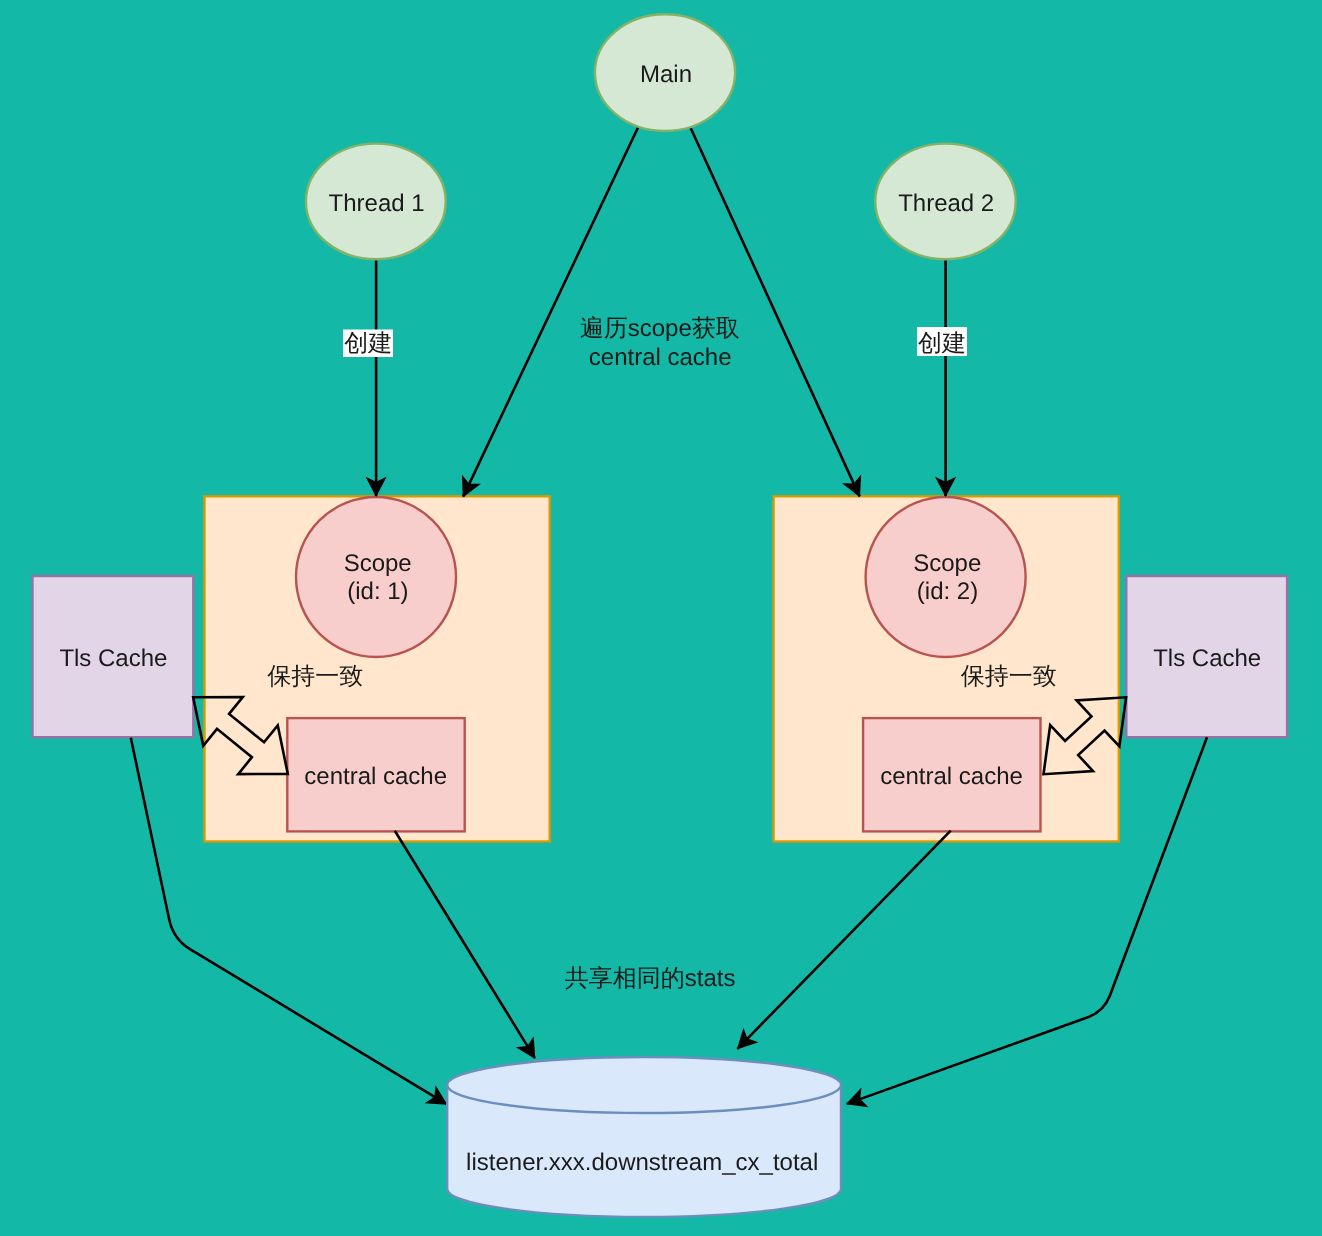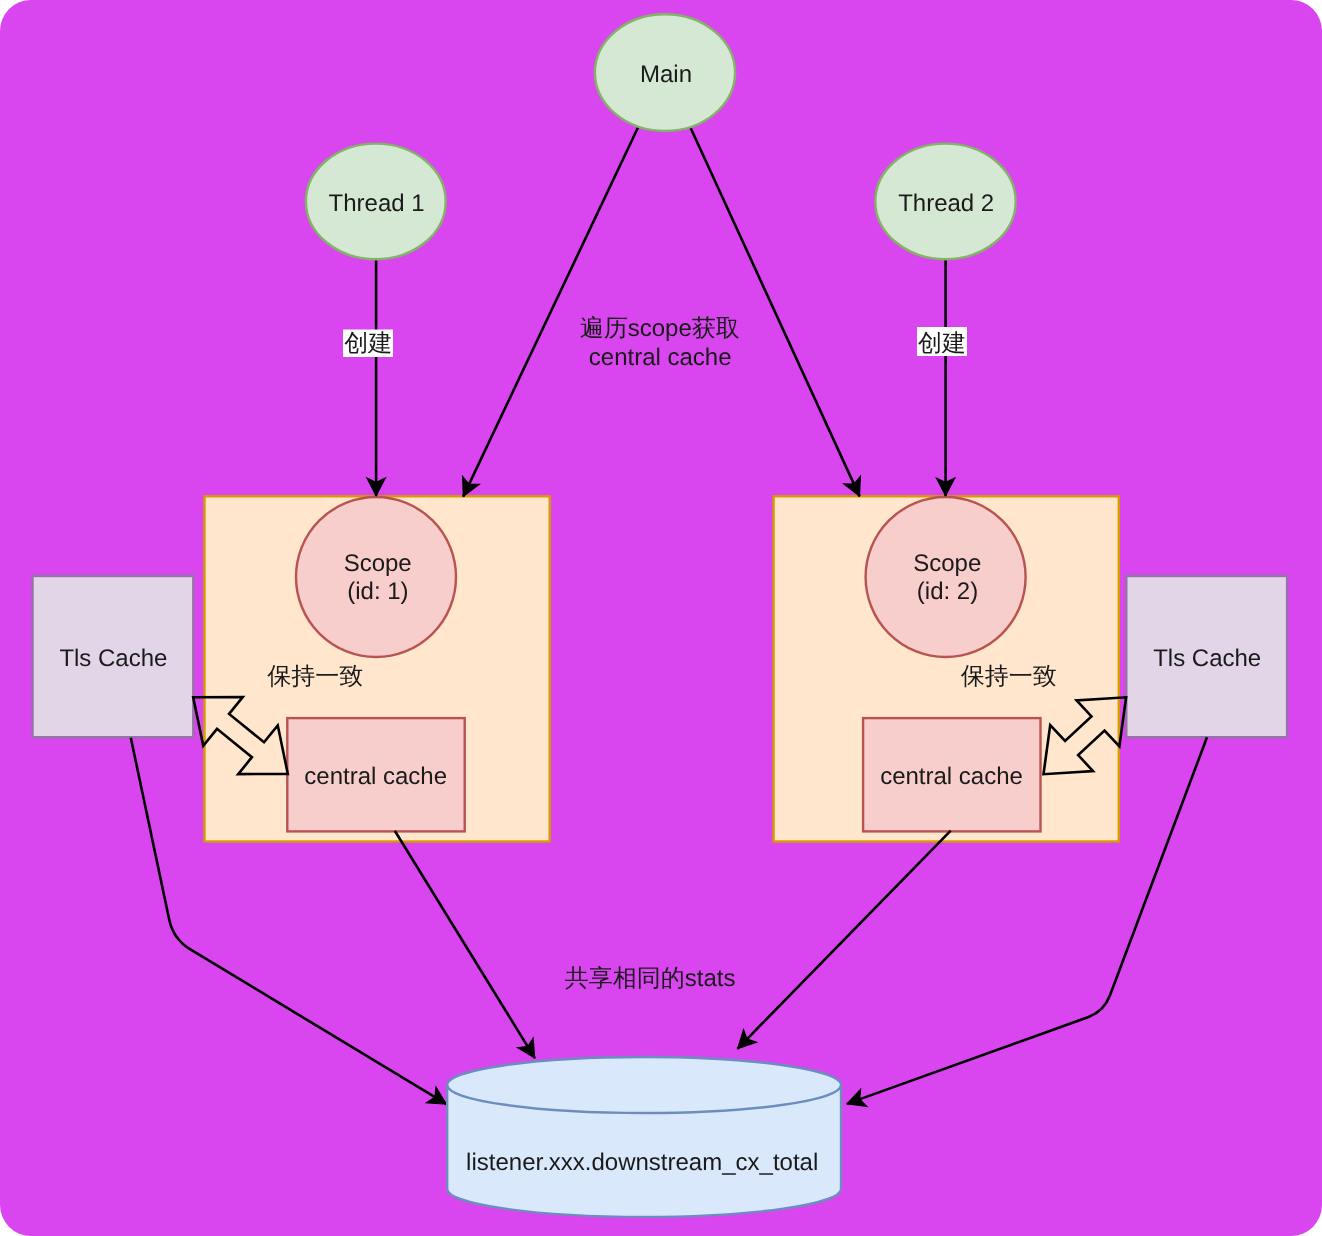--- a/index.html
+++ b/index.html
@@ -7,7 +7,7 @@
   body{width:1322px;height:1236px;overflow:hidden;
        font-family:"Liberation Sans","DejaVu Sans",sans-serif;
        -webkit-font-smoothing:antialiased;text-rendering:geometricPrecision;}
-  #stage{position:relative;width:1322px;height:1236px;background:#d946ef;border-radius:31px;}
+  #stage{position:relative;width:1322px;height:1236px;background:#14b8a6;}
   svg#diagram{position:absolute;left:0;top:0;width:1322px;height:1236px;display:block;}
   .nodeText{font-family:"Liberation Sans","DejaVu Sans",sans-serif;font-size:24px;fill:#1a1a1a;
             text-anchor:middle;}

